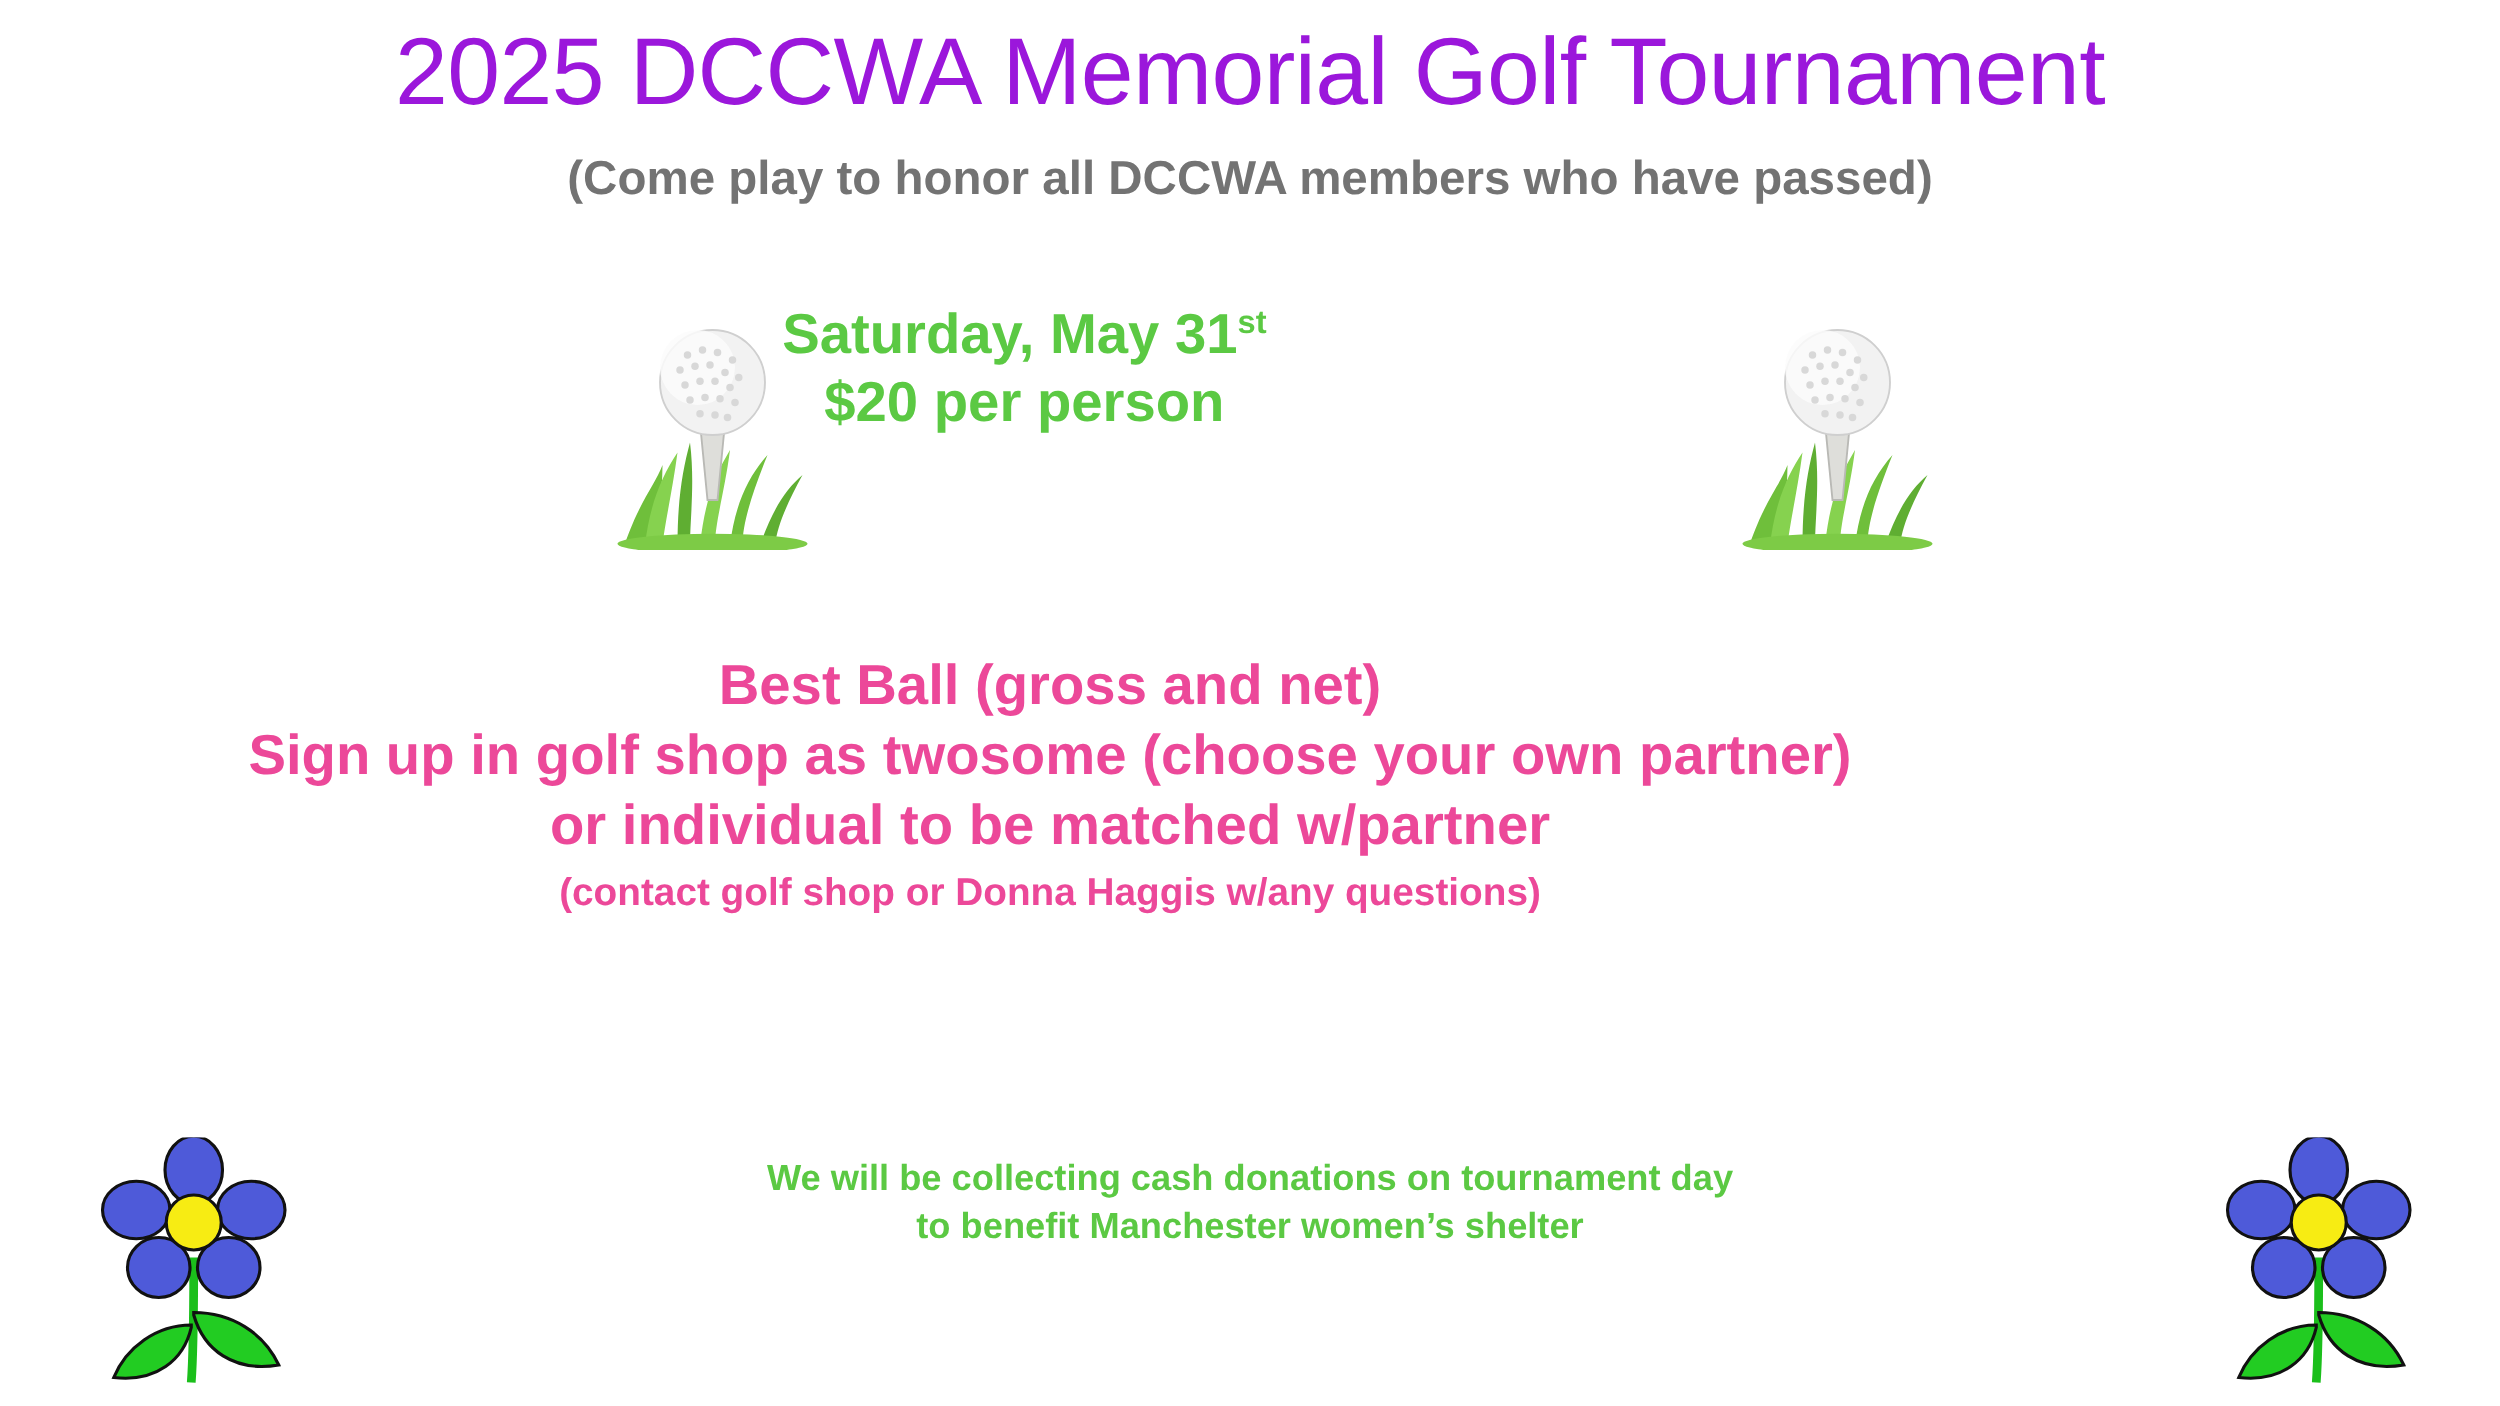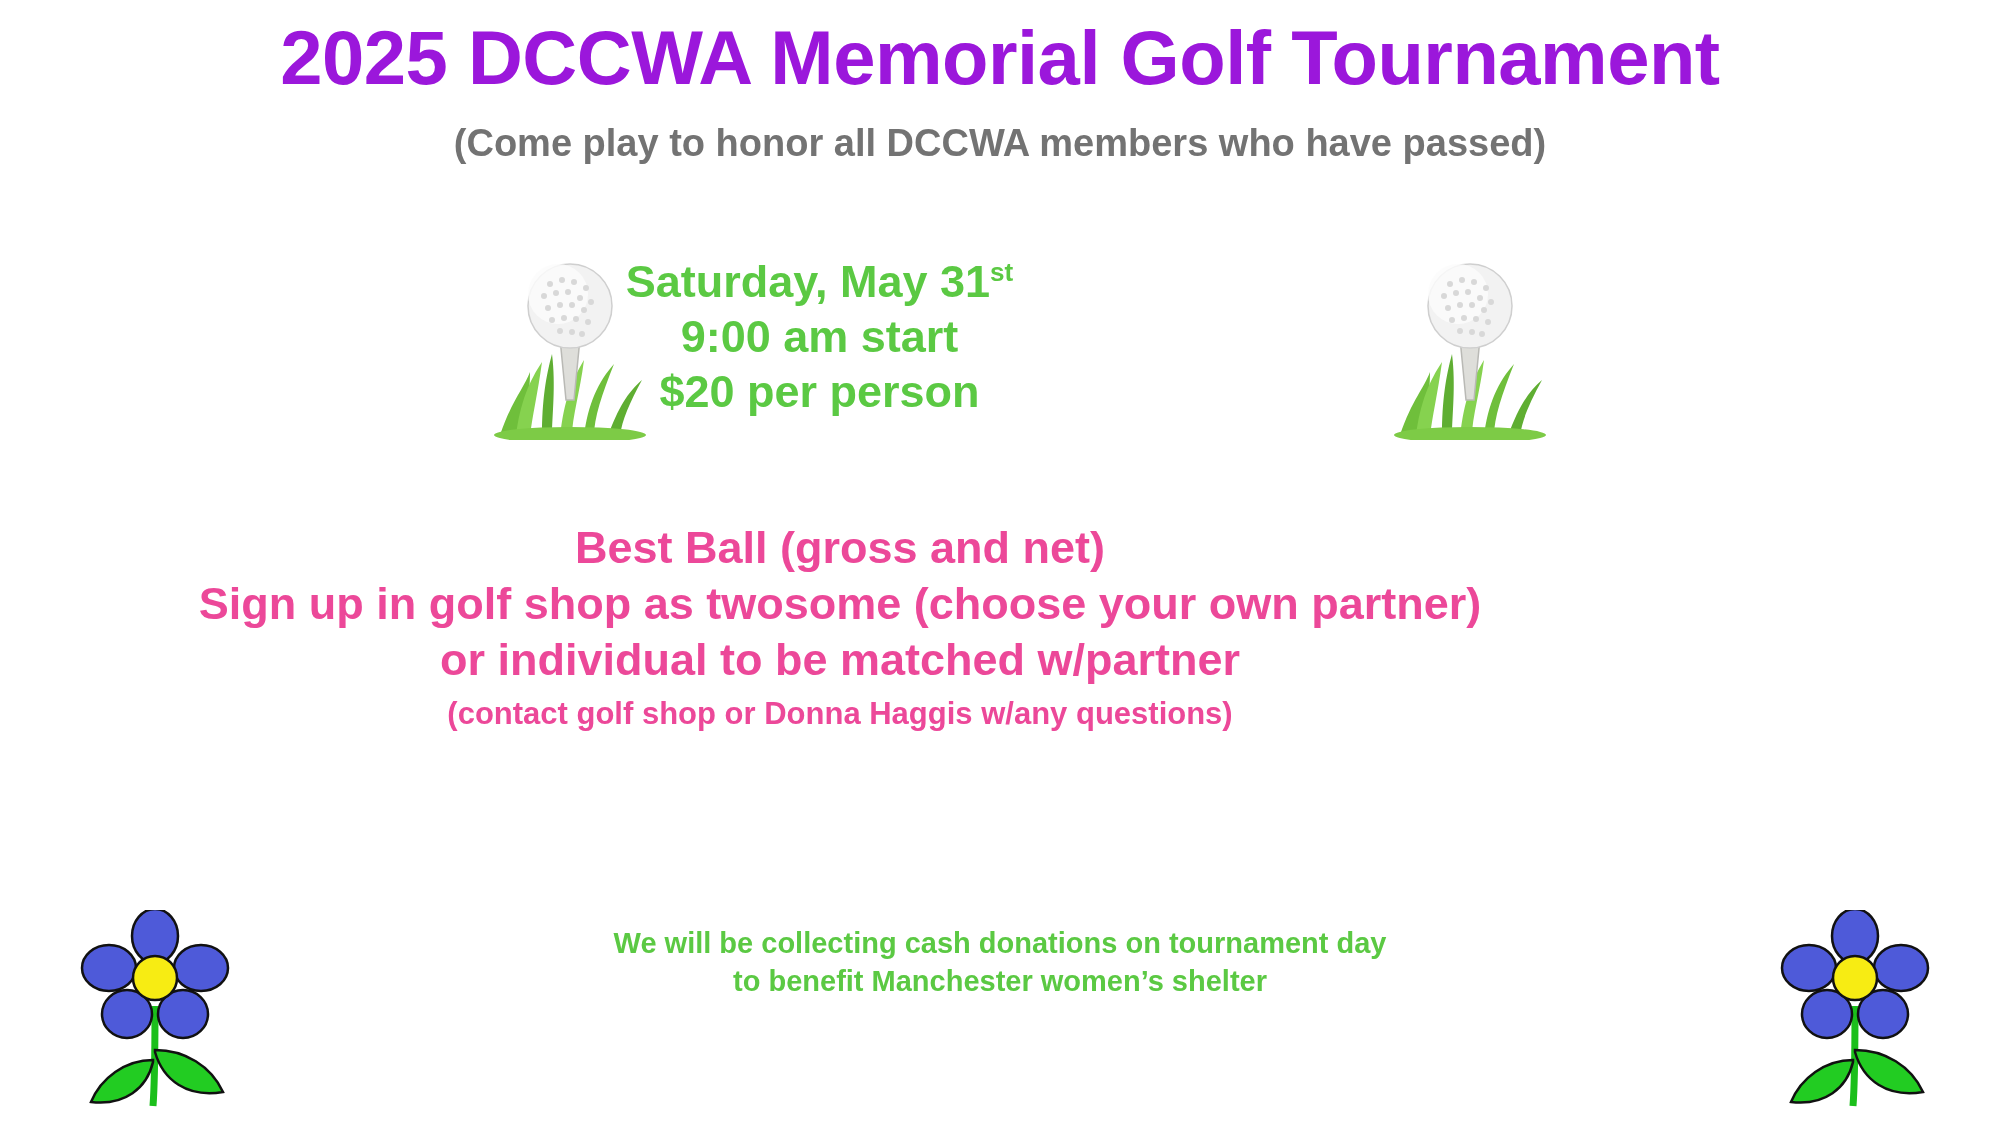--- a/index.html
+++ b/index.html
@@ -30,7 +30,7 @@
     width: 2000px;
     text-align: center;
     font-size: 76px;
-    font-weight: bold;
+    font-weight: normal;
     color: #9b17db;
     letter-spacing: -0.5px;
     white-space: nowrap;

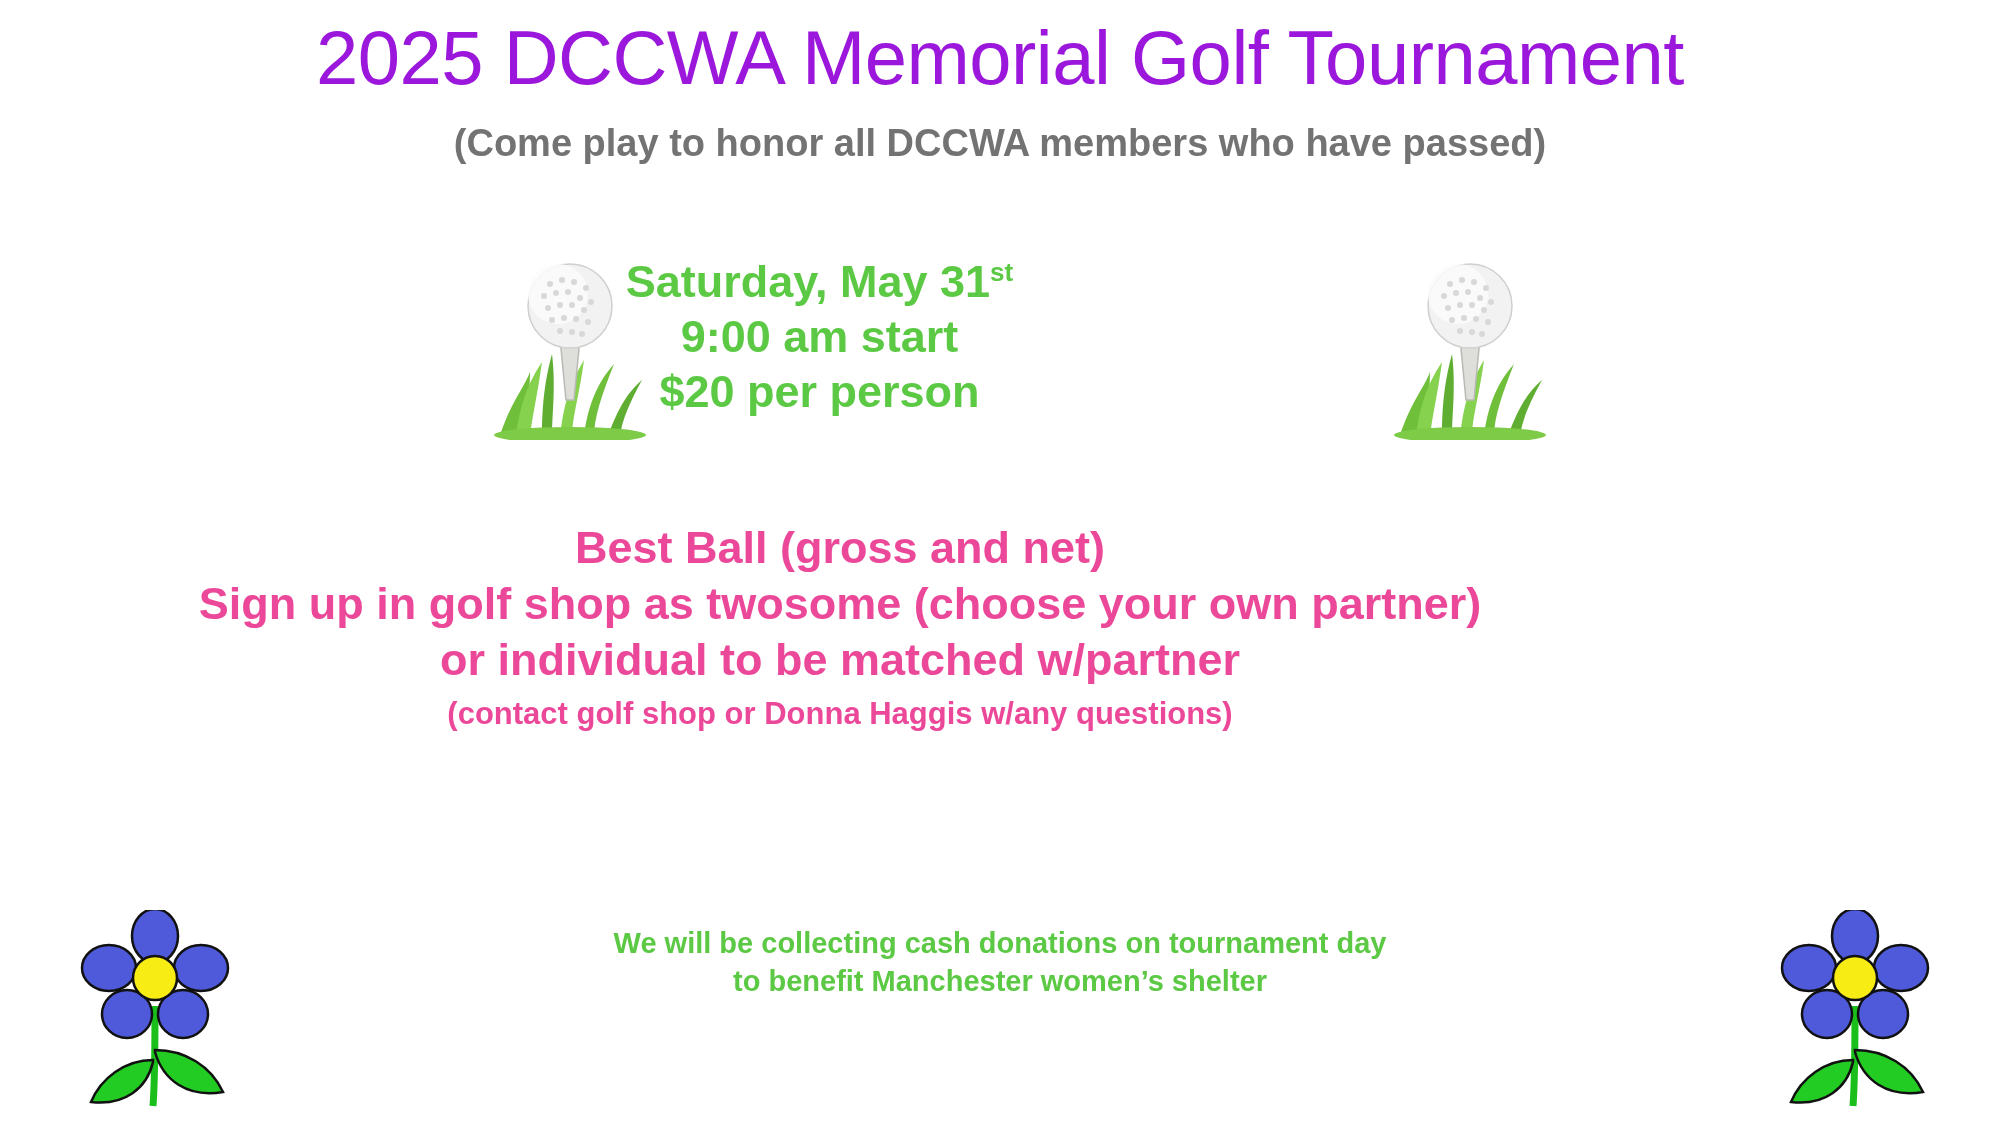--- a/index.html
+++ b/index.html
@@ -57,7 +57,6 @@
     font-size: 45px;
     font-weight: bold;
     line-height: 1.22;
-    margin-top: 15px;
   }
   .when-block .line {
     display: block;

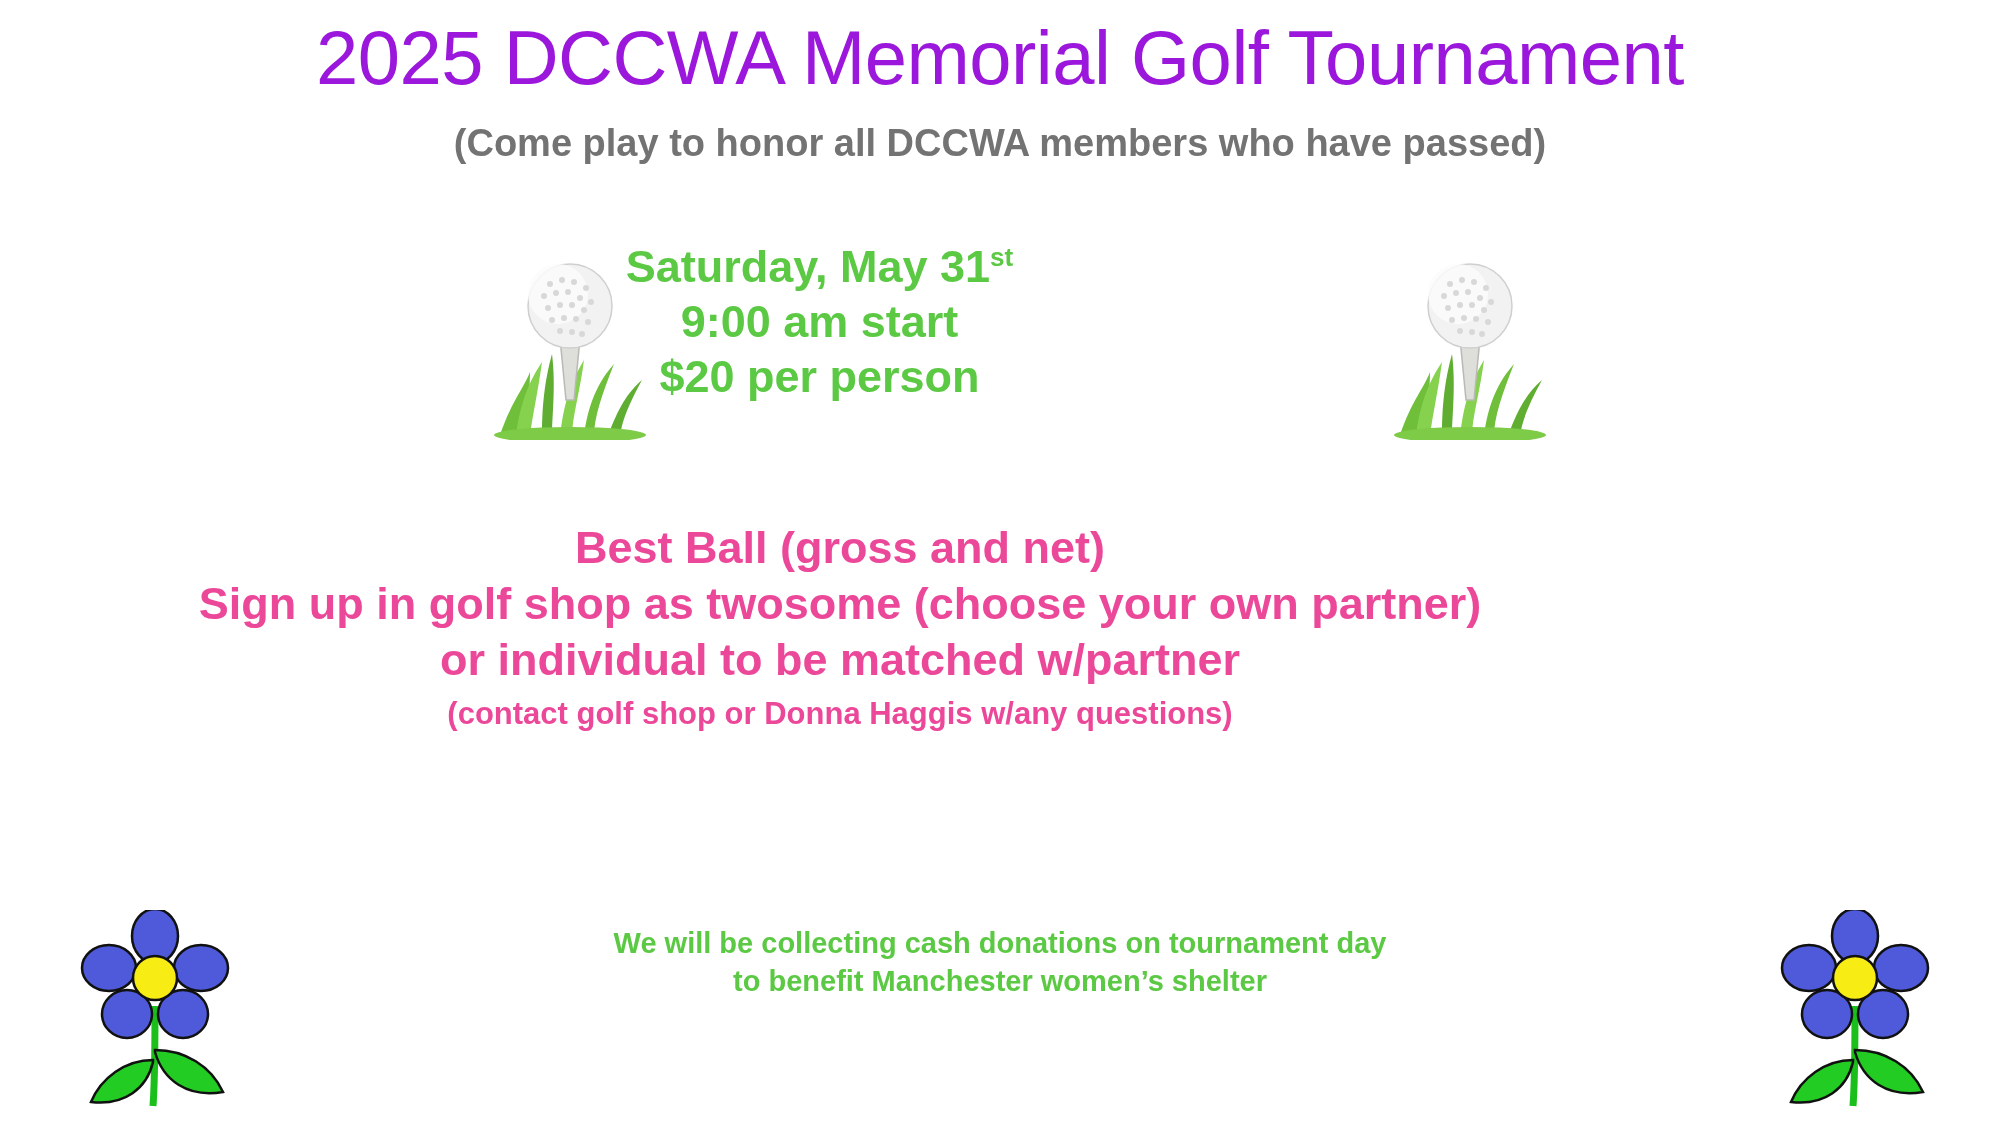--- a/index.html
+++ b/index.html
@@ -216,7 +216,6 @@
 
   <div class="when-block">
     <span class="line"><span>Saturday, May 31</span><sup>st</sup></span>
-    <span class="line">9:00 am start</span>
     <span class="line">$20 per person</span>
   </div>
 

